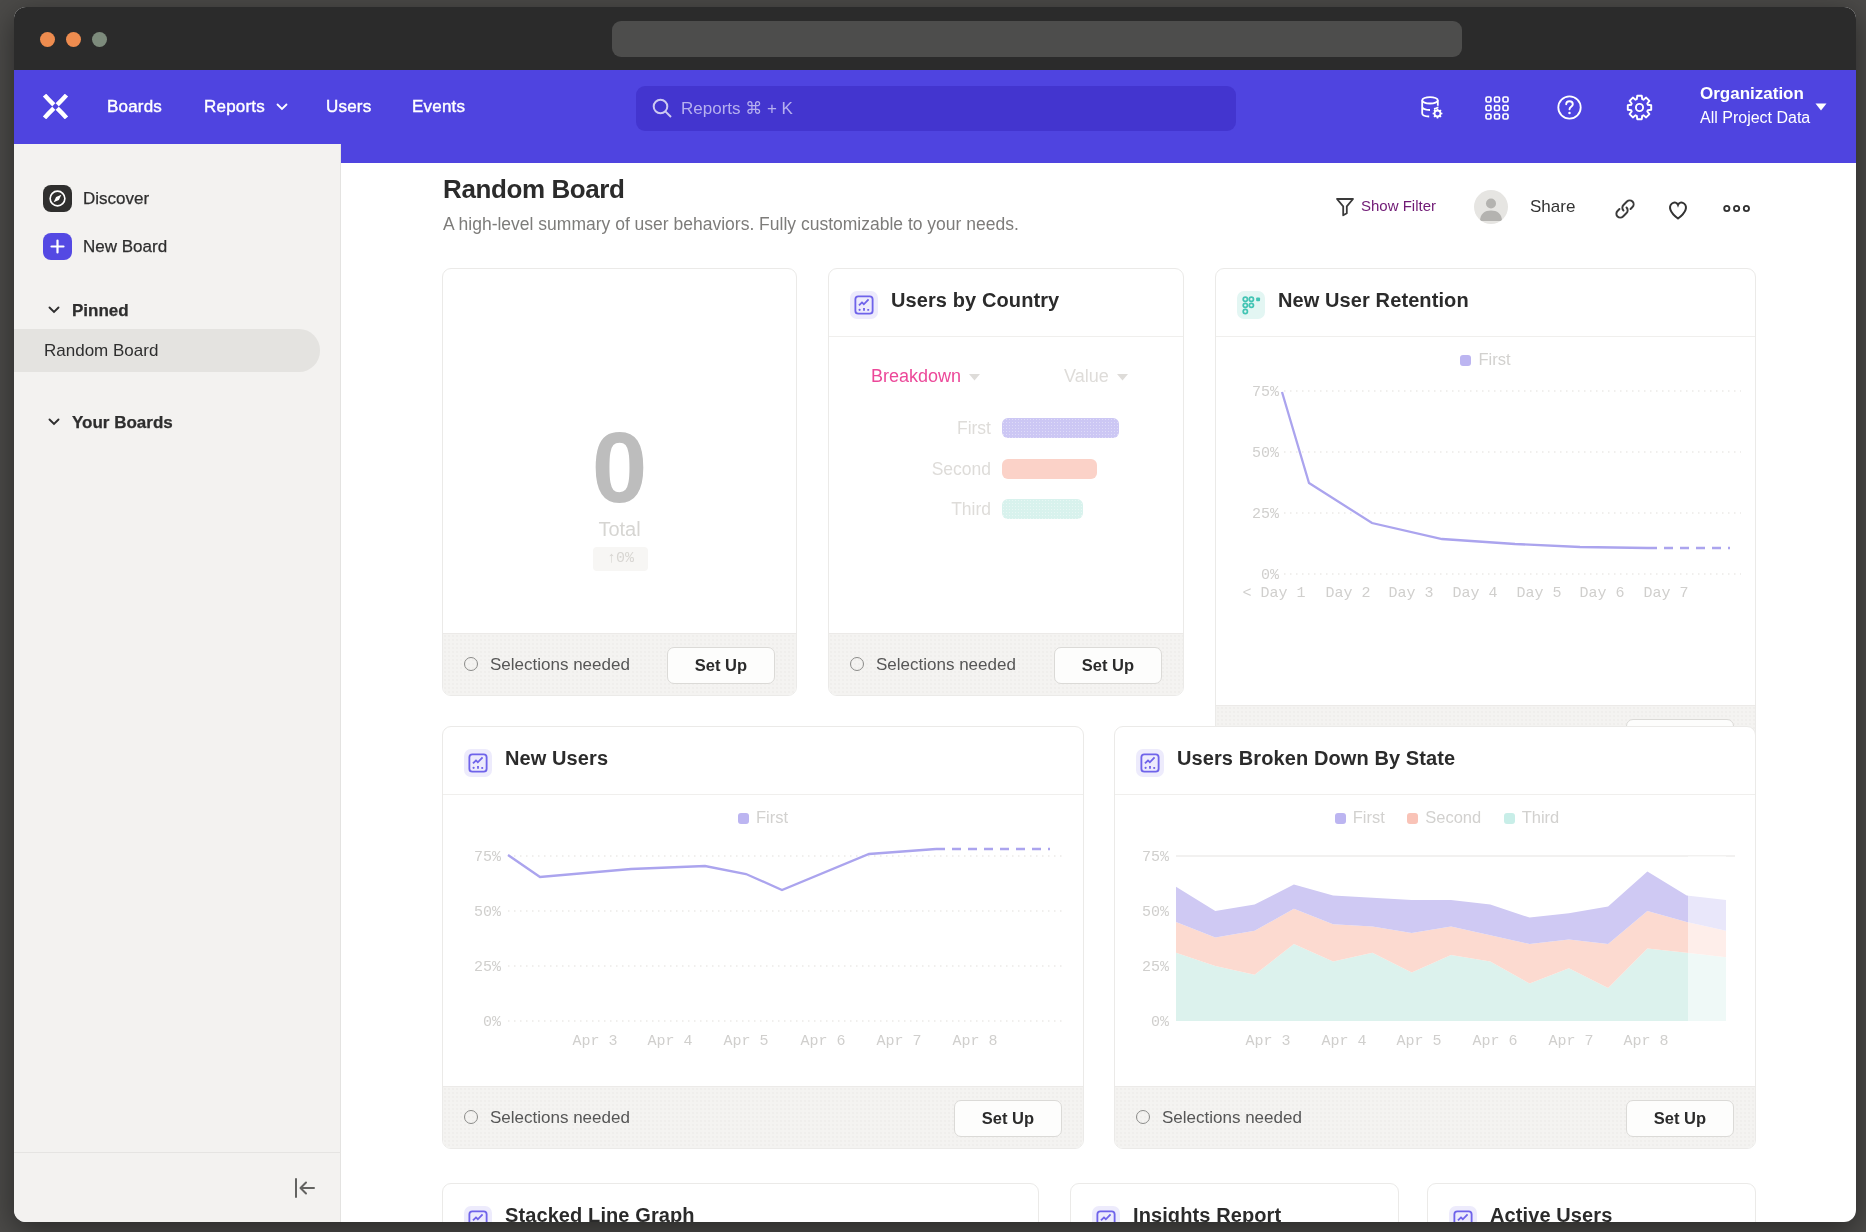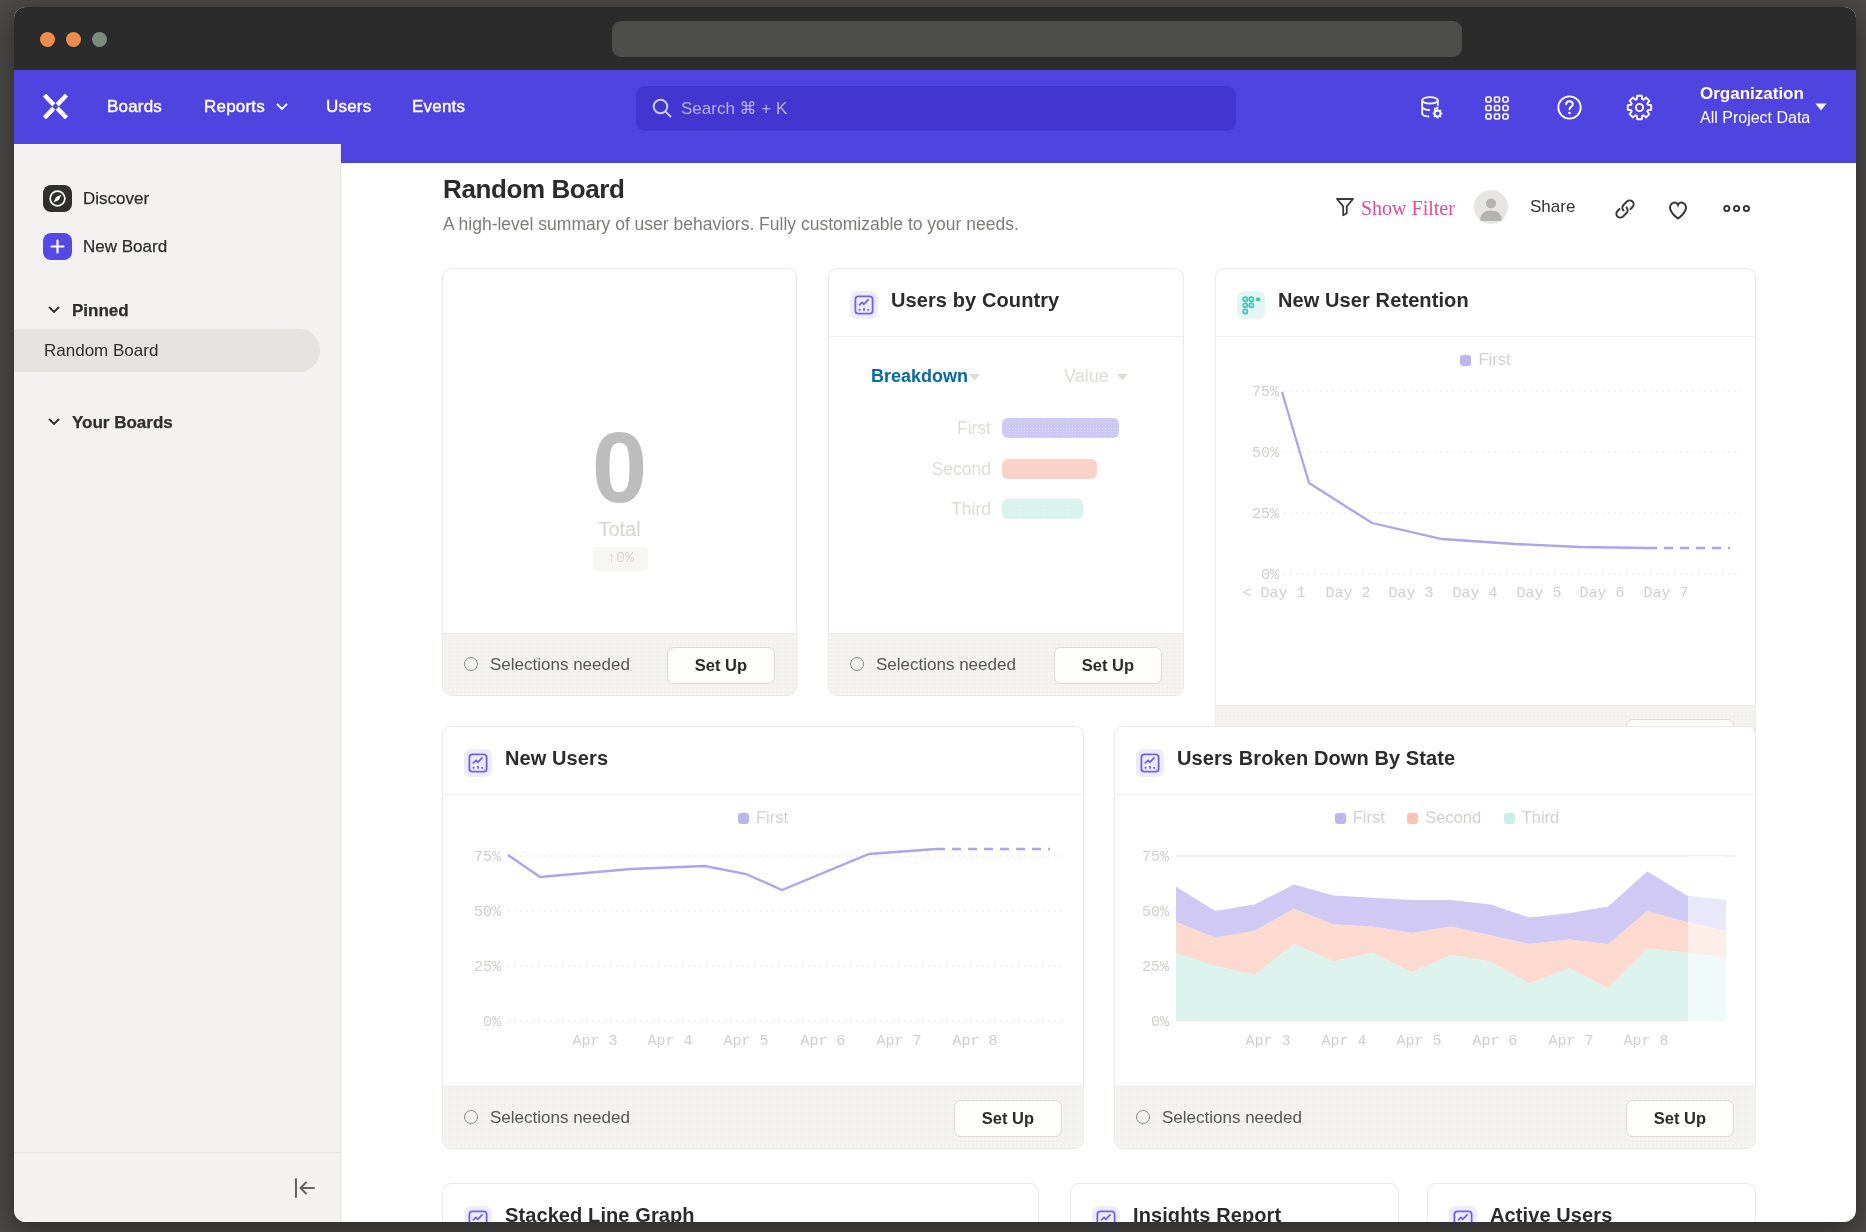--- a/index.html
+++ b/index.html
@@ -69,7 +69,7 @@
           <circle cx="9.5" cy="9.5" r="6.8"></circle>
           <line x1="14.6" y1="14.6" x2="20" y2="20"></line>
         </svg>
-      <span style="position:absolute; left:45px;">Search ⌘ + K</span>
+      <span style="position:absolute; left:45px;">Reports ⌘ + K</span>
     </div>
 
     <svg class="abs" style="left:1404px; top:24px;" width="27" height="27" viewBox="0 0 27 27" fill="none" stroke="#fff" stroke-width="1.8">

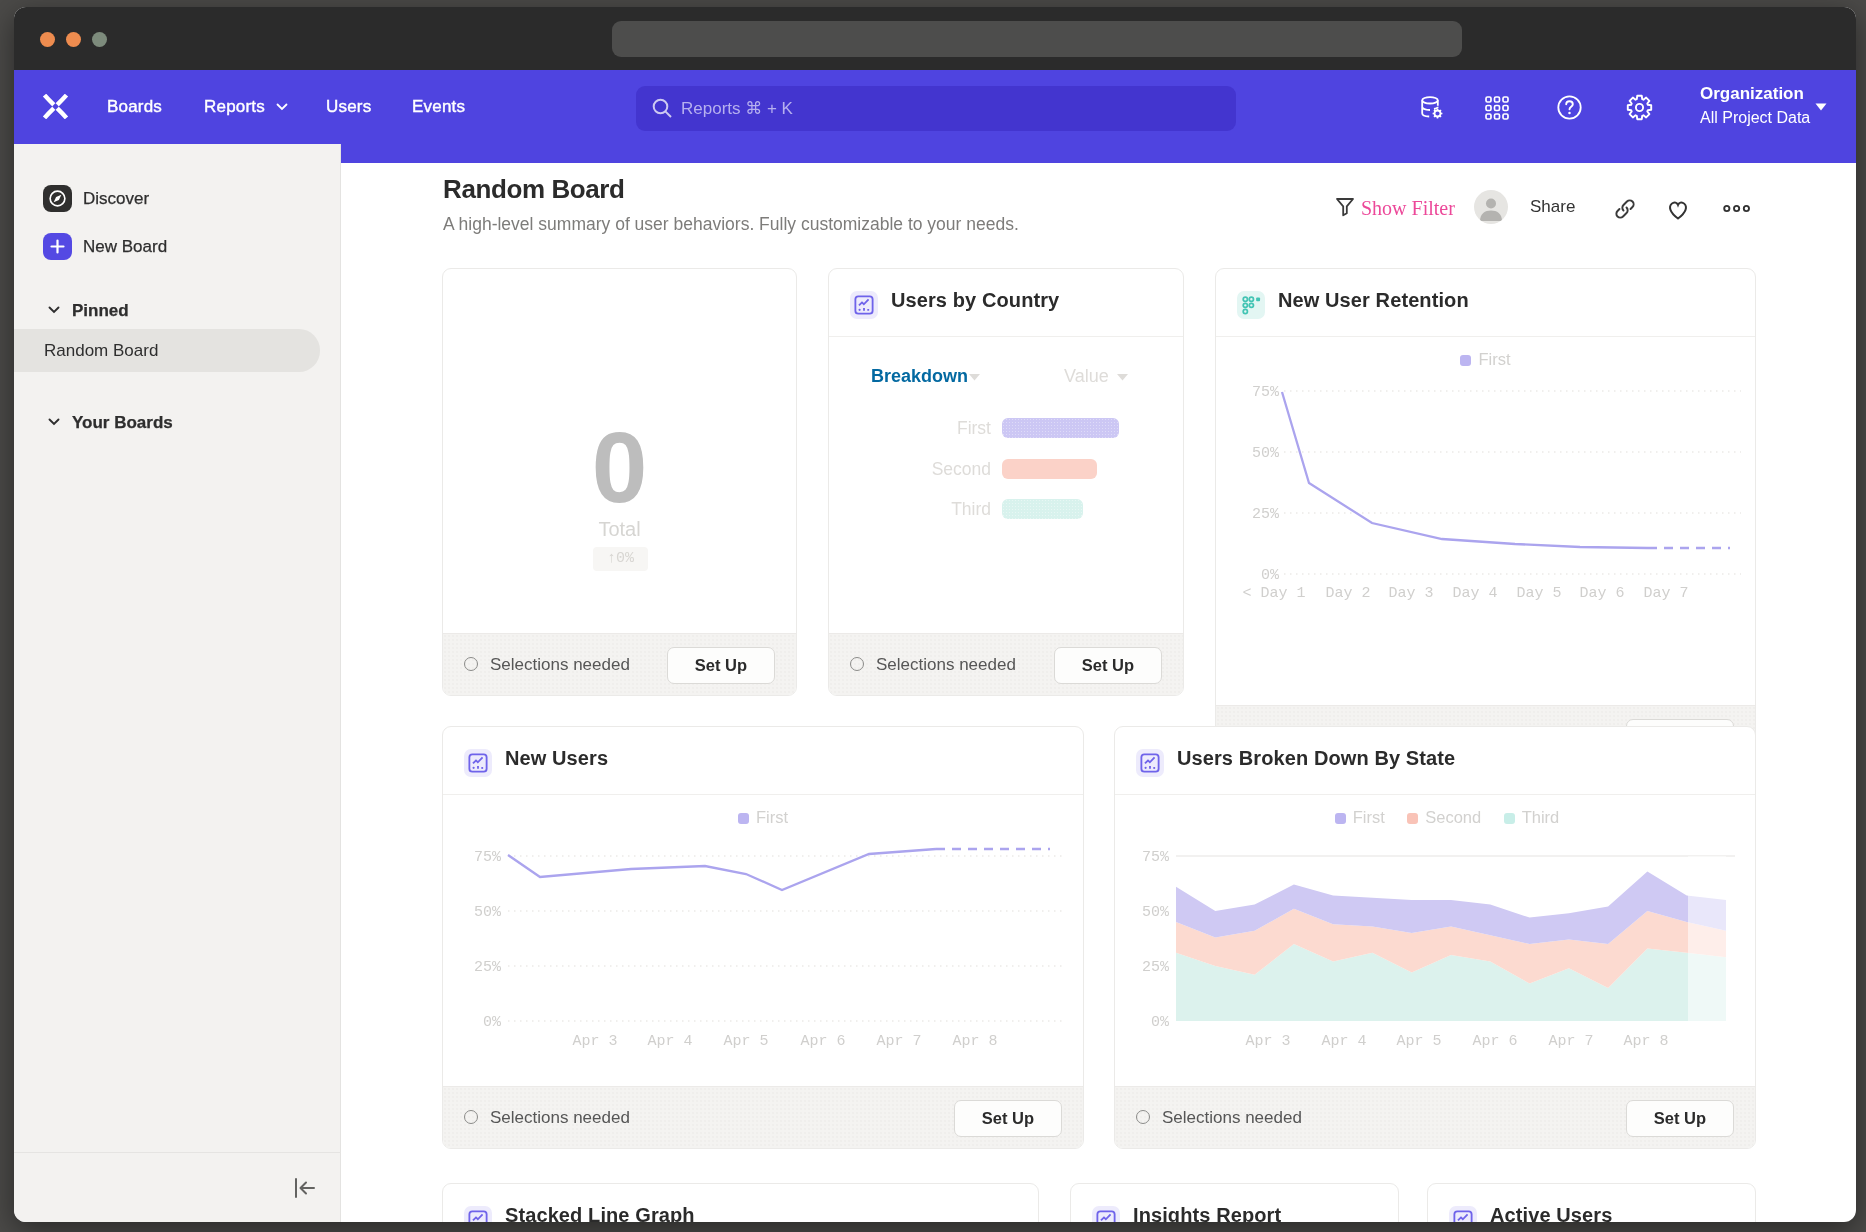--- a/index.html
+++ b/index.html
@@ -142,7 +142,7 @@
   <svg class="abs" style="left:1319px; top:188px;" width="24" height="24" viewBox="0 0 24 24" fill="none" stroke="#3a3a3a" stroke-width="1.8" stroke-linejoin="round">
       <path d="M4 4 H20 L13.8 11.4 V18.2 L10.2 20.2 V11.4 Z"></path>
     </svg>
-  <div class="abs" style="left:1347px; top:190px; font-size:20px; color:#ec4899;font-family:Liberation Serif, serif;">Show Filter</div>
+  <div class="abs" style="left:1347px; top:190px; font-size:15px; color:#701a75;">Show Filter</div>
   <div class="abs" style="left:1460px; top:183px; width:34px; height:34px; border-radius:50%; background:#e6e5e2; overflow:hidden;">
     <svg width="34" height="34" viewBox="0 0 34 34">
         <circle cx="17" cy="13.5" r="5" fill="#b4b3b0"></circle>

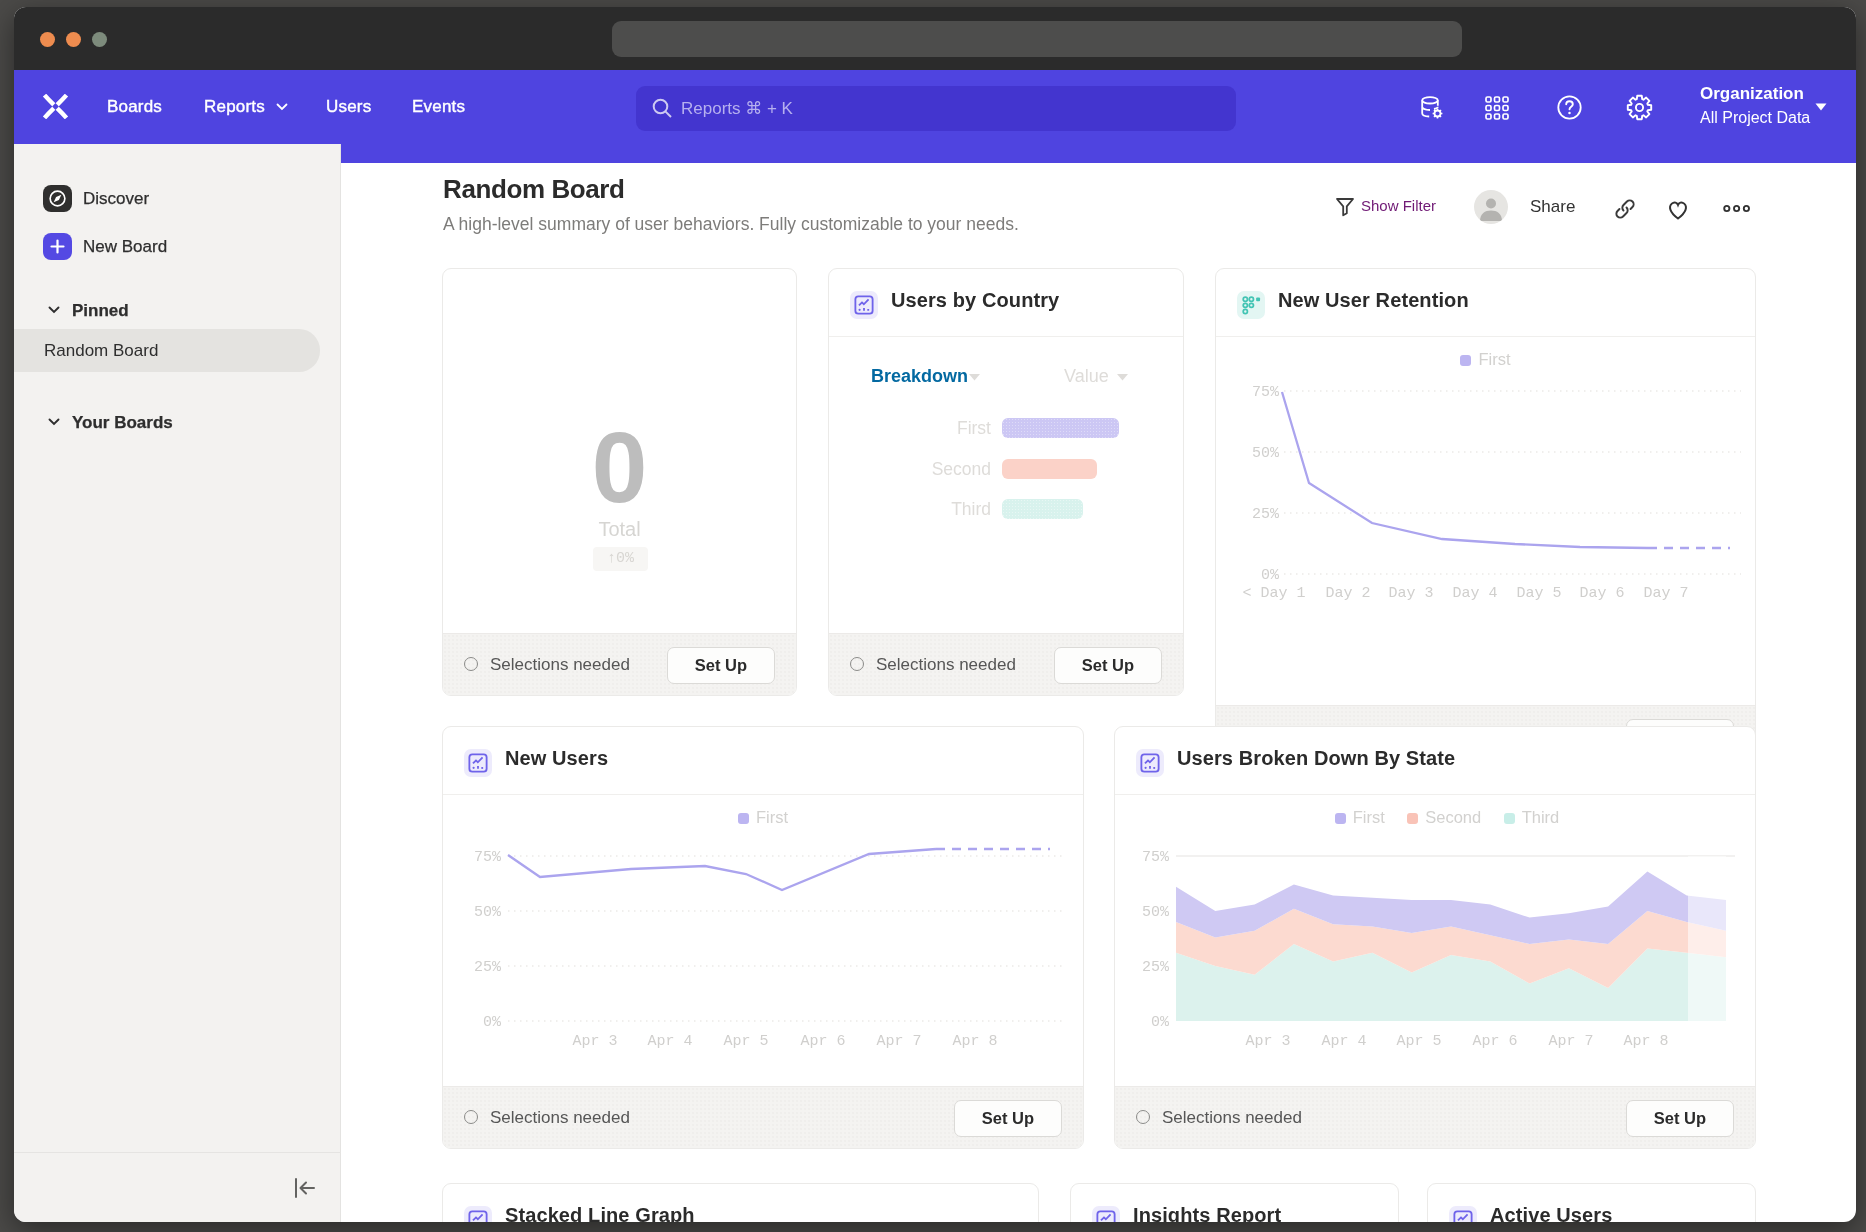--- a/index.html
+++ b/index.html
@@ -187,7 +187,7 @@
       </div>
       <div class="ctitle">Users by Country</div>
     </div>
-    <div class="abs" style="left:42px; top:97px; font-size:18px; color:#0369a1;font-weight:bold;">Breakdown</div>
+    <div class="abs" style="left:42px; top:97px; font-size:18px; color:#ec4899;">Breakdown</div>
     <svg class="abs" style="left:140px; top:105px;" width="11" height="7" viewBox="0 0 11 7" fill="#dedcd9">
         <path d="M0 0 H11 L5.5 6.5 Z"></path>
       </svg>

